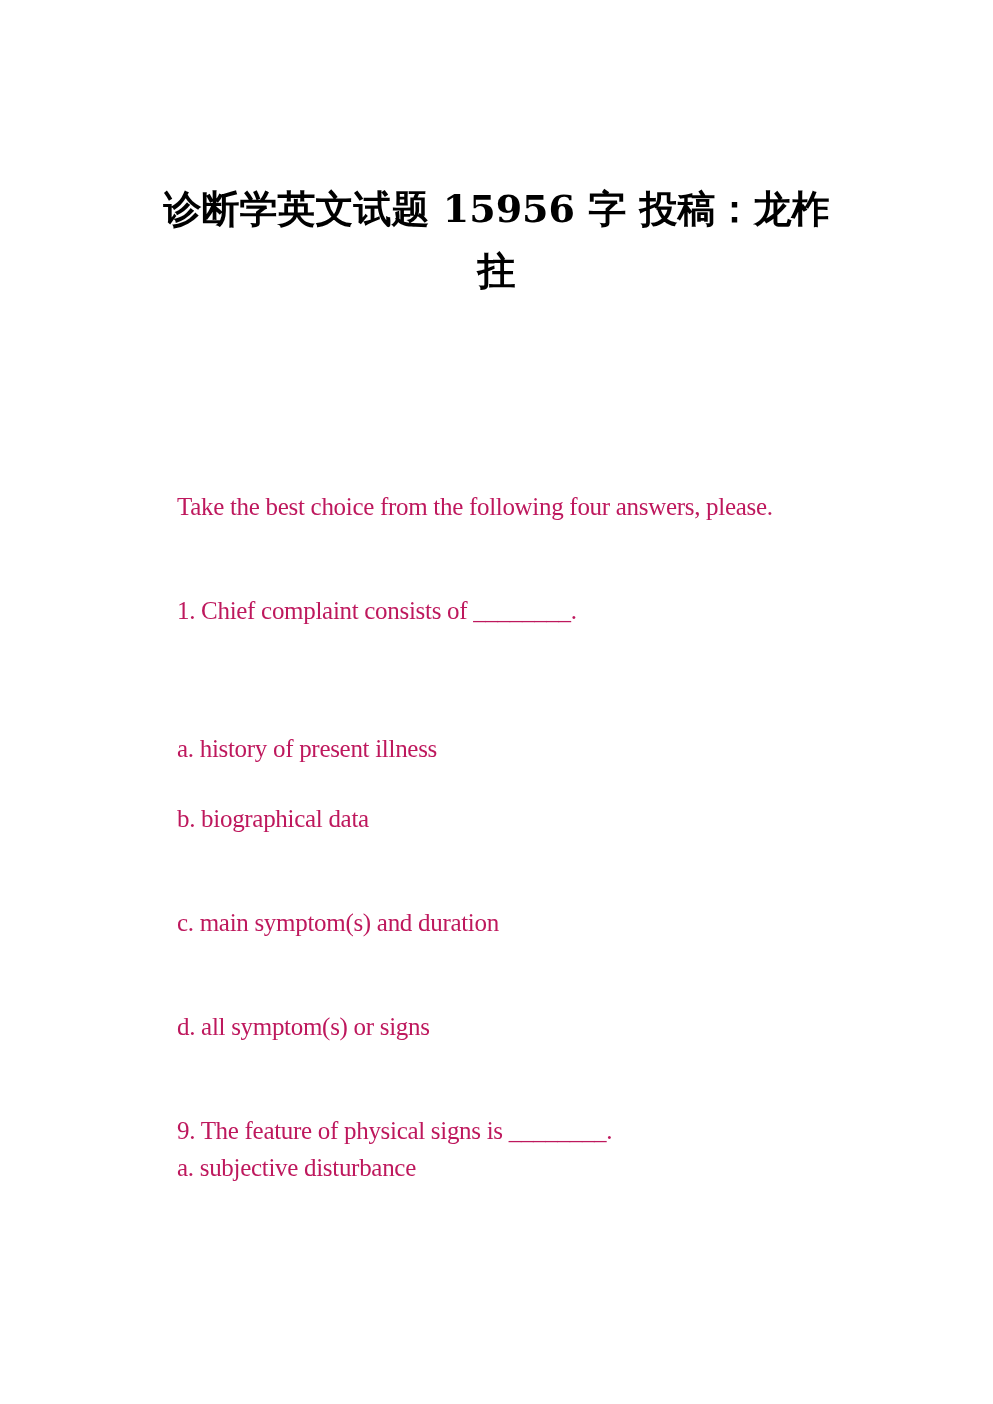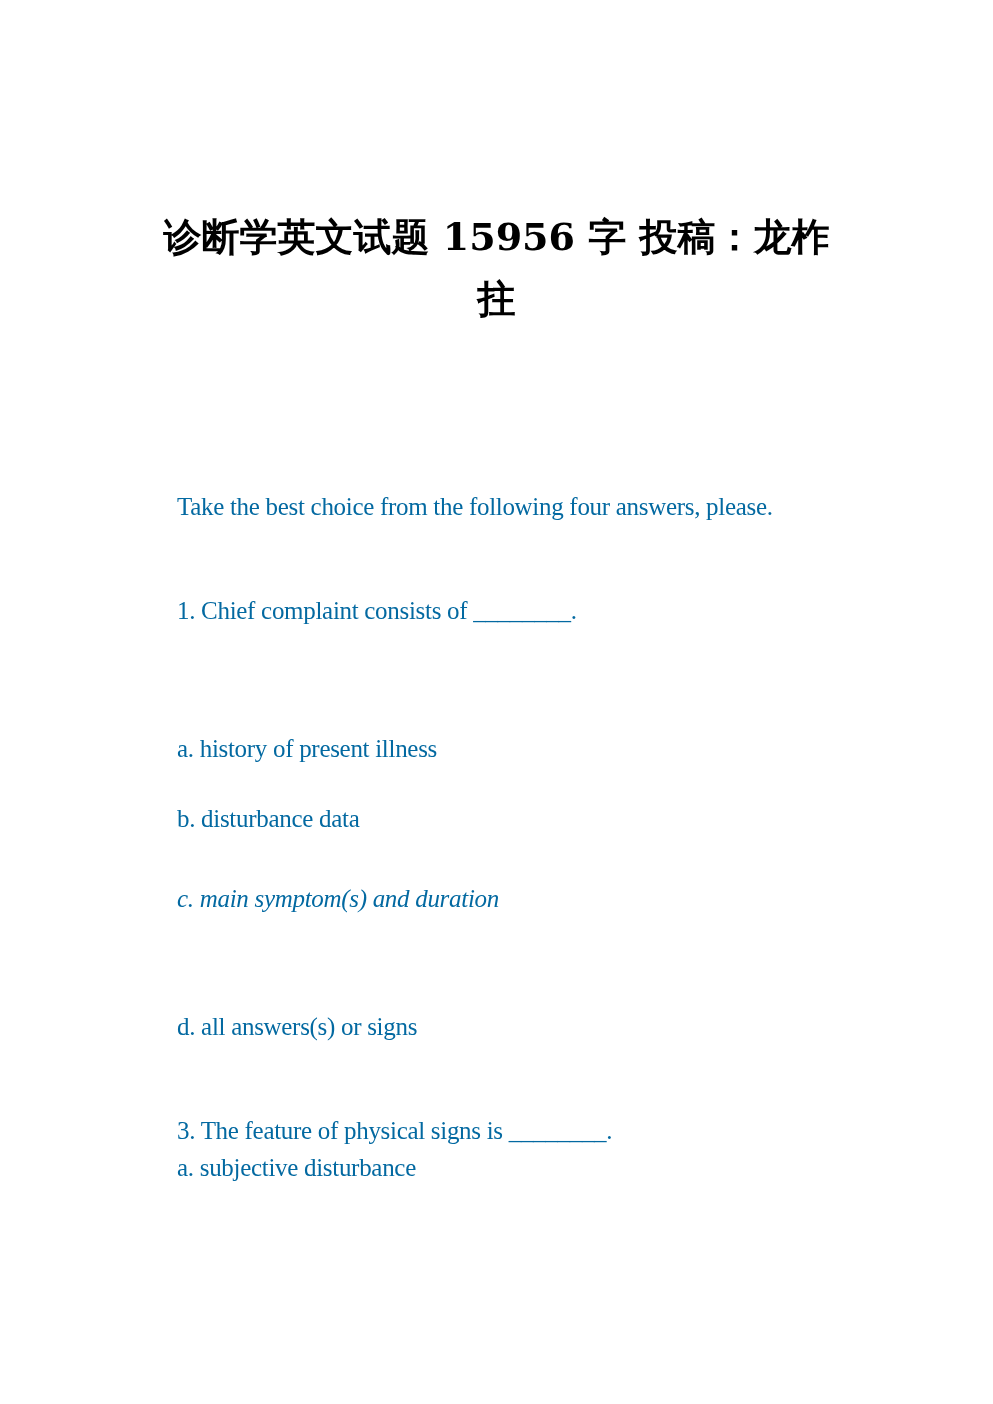--- a/index.html
+++ b/index.html
@@ -7,7 +7,7 @@
     .title {
       position: absolute; left: 150px; width: 693px; top: 178px;
       text-align: center; font-family: "DejaVu Serif", "Liberation Serif", serif;
-      font-weight: bold; font-size: 38px; line-height: 62px; color: #000; margin-top: 28px;
+      font-weight: bold; font-size: 38px; line-height: 62px; color: #000;
     }
     .line {
       position: absolute; left: 177px; font-family: "Liberation Serif", serif;

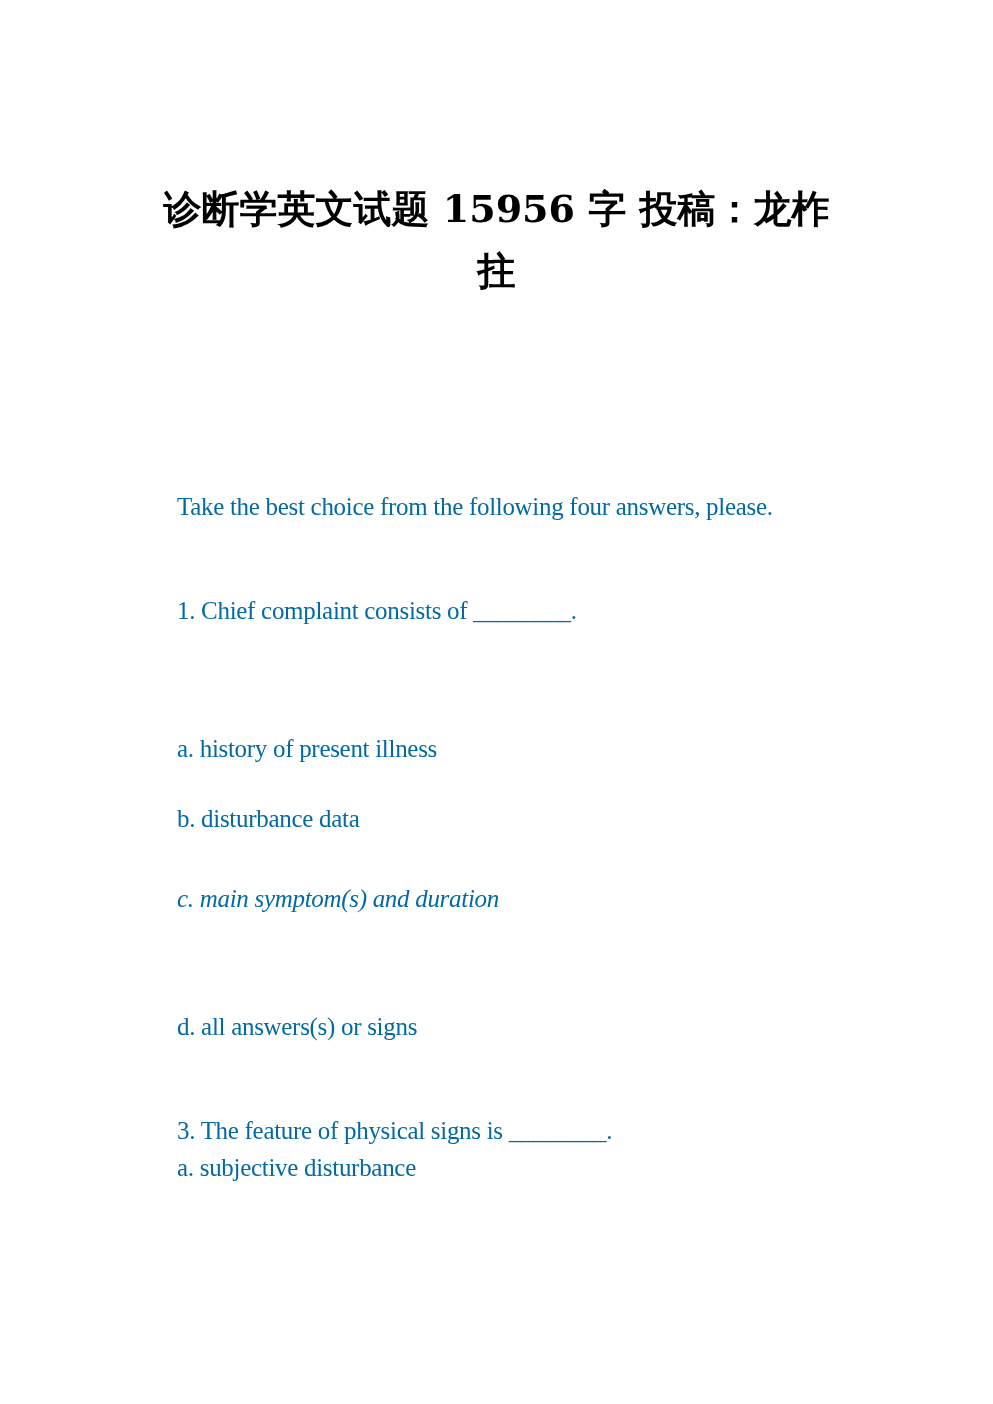--- a/index.html
+++ b/index.html
@@ -11,7 +11,7 @@
     }
     .line {
       position: absolute; left: 177px; font-family: "Liberation Serif", serif;
-      font-size: 25px; color: #0369a1; white-space: nowrap; letter-spacing: -0.3px;
+      font-size: 25px; color: #be185d; white-space: nowrap; letter-spacing: -0.3px;
     }
   </style>
 </head>

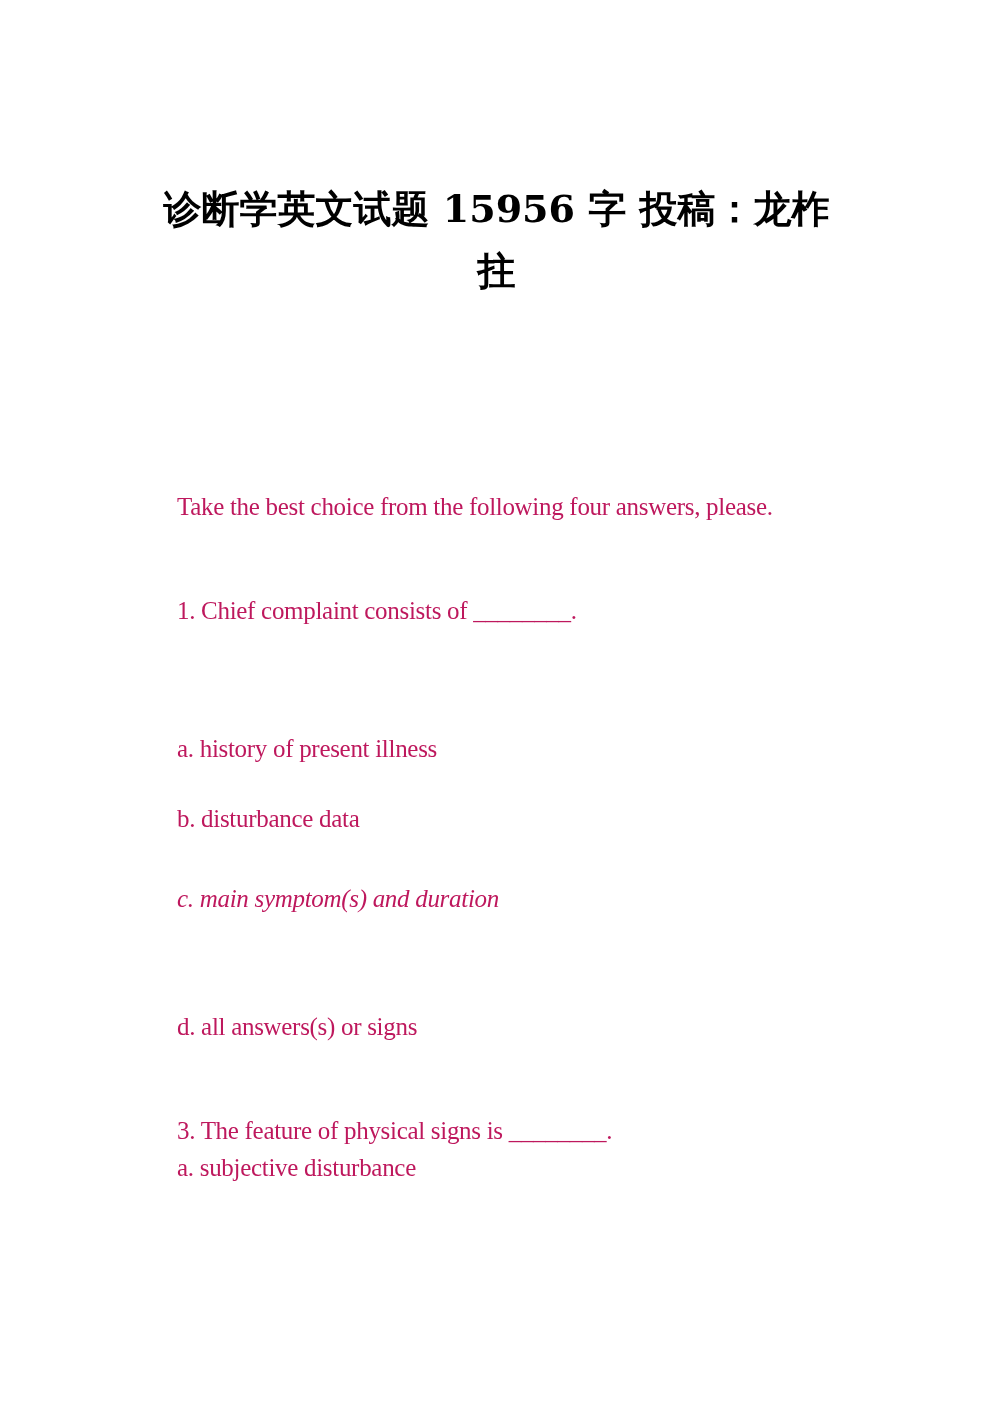--- a/index.html
+++ b/index.html
@@ -27,7 +27,7 @@
 
   <div class="line" style="top:597px;text-align:right;">1. Chief complaint consists of ________.</div>
   <div class="line" style="top:735px;">a. history of present illness</div>
-  <div class="line" style="top:805px;">b. disturbance data</div>
+  <div class="line" style="top:805px;">b. biographical data</div>
   <div class="line" style="top:885px;font-style:italic;">c. main symptom(s) and duration</div>
   <div class="line" style="top:1013px;">d. all answers(s) or signs</div>
 

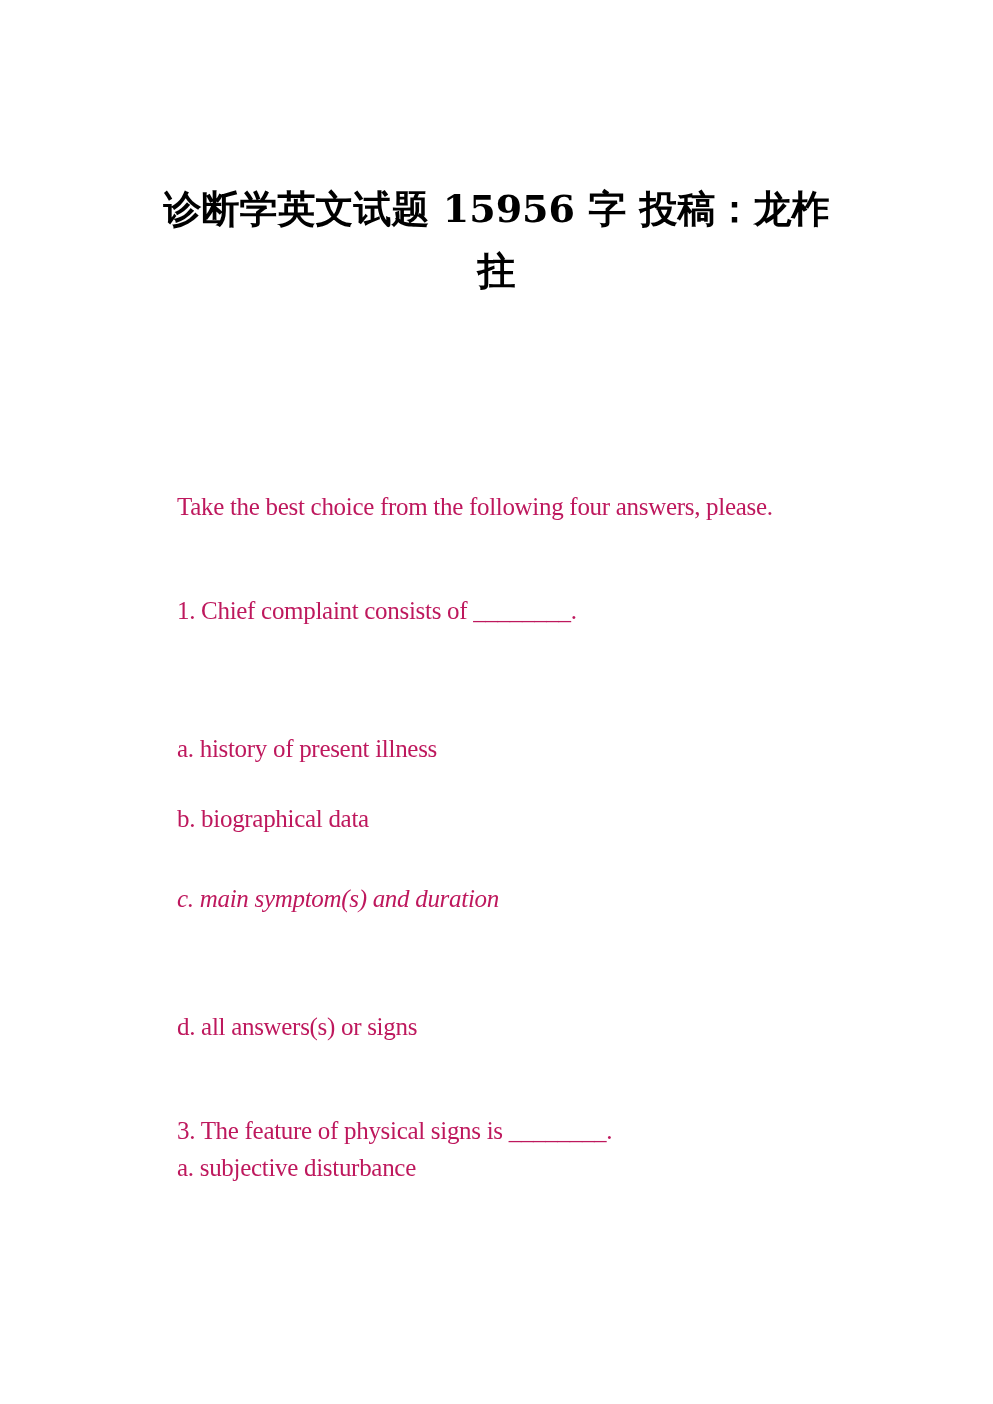--- a/index.html
+++ b/index.html
@@ -28,7 +28,7 @@
   <div class="line" style="top:597px;text-align:right;">1. Chief complaint consists of ________.</div>
   <div class="line" style="top:735px;">a. history of present illness</div>
   <div class="line" style="top:805px;">b. biographical data</div>
-  <div class="line" style="top:885px;font-style:italic;">c. main symptom(s) and duration</div>
+  <div class="line" style="top:909px;">c. main symptom(s) and duration</div>
   <div class="line" style="top:1013px;">d. all answers(s) or signs</div>
 
   <div class="line" style="top:1117px;">3. The feature of physical signs is ________.</div>

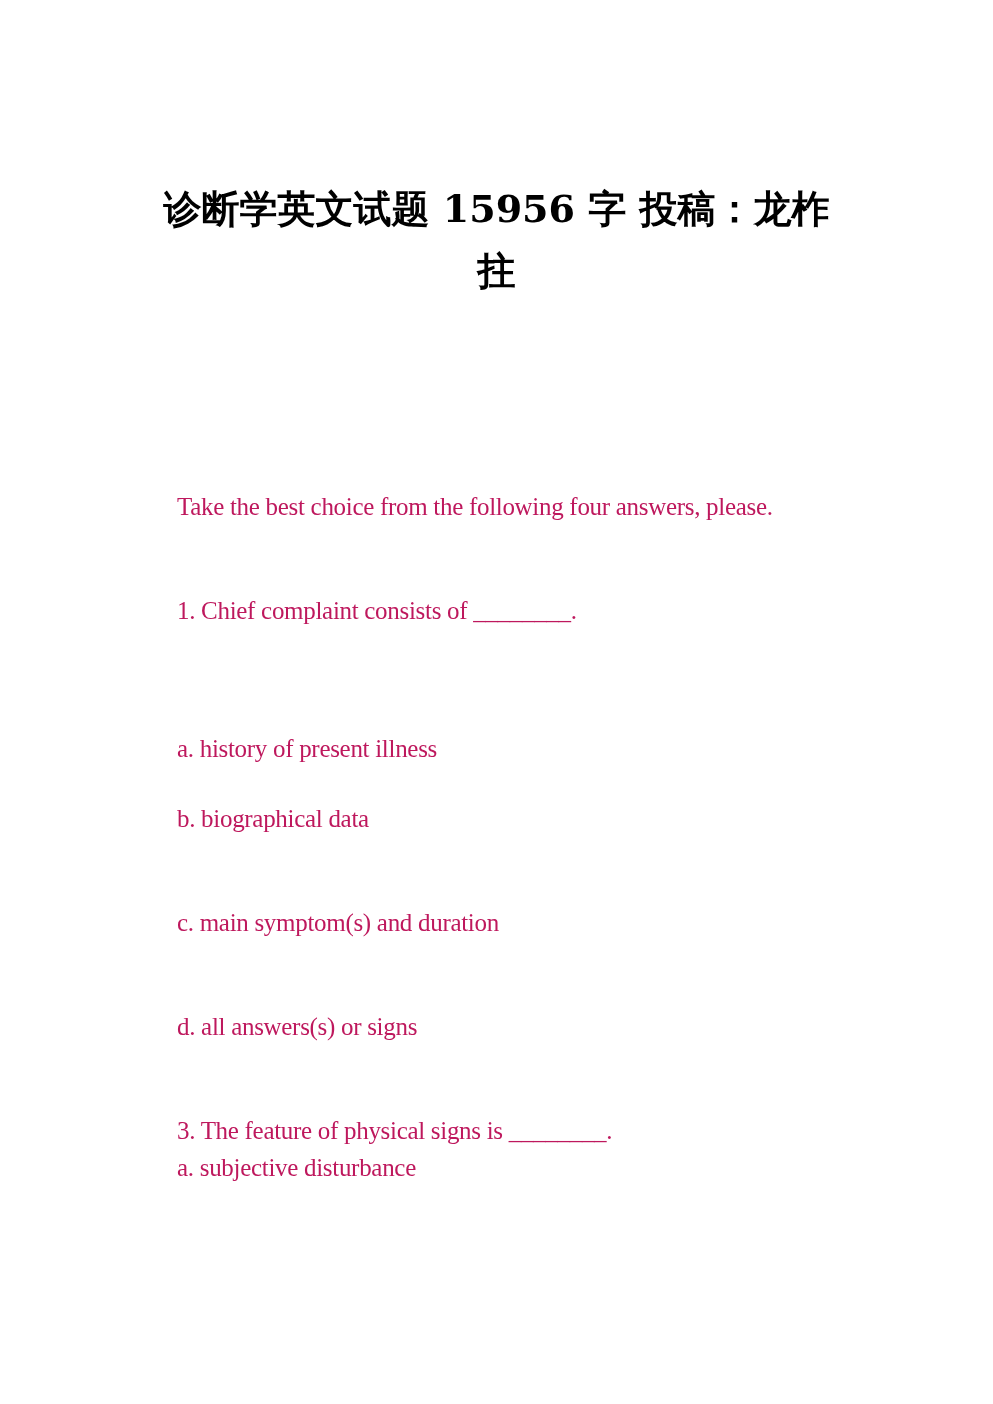--- a/index.html
+++ b/index.html
@@ -29,7 +29,7 @@
   <div class="line" style="top:735px;">a. history of present illness</div>
   <div class="line" style="top:805px;">b. biographical data</div>
   <div class="line" style="top:909px;">c. main symptom(s) and duration</div>
-  <div class="line" style="top:1013px;">d. all answers(s) or signs</div>
+  <div class="line" style="top:1013px;">d. all symptom(s) or signs</div>
 
   <div class="line" style="top:1117px;">3. The feature of physical signs is ________.</div>
   <div class="line" style="top:1154px;">a. subjective disturbance</div>

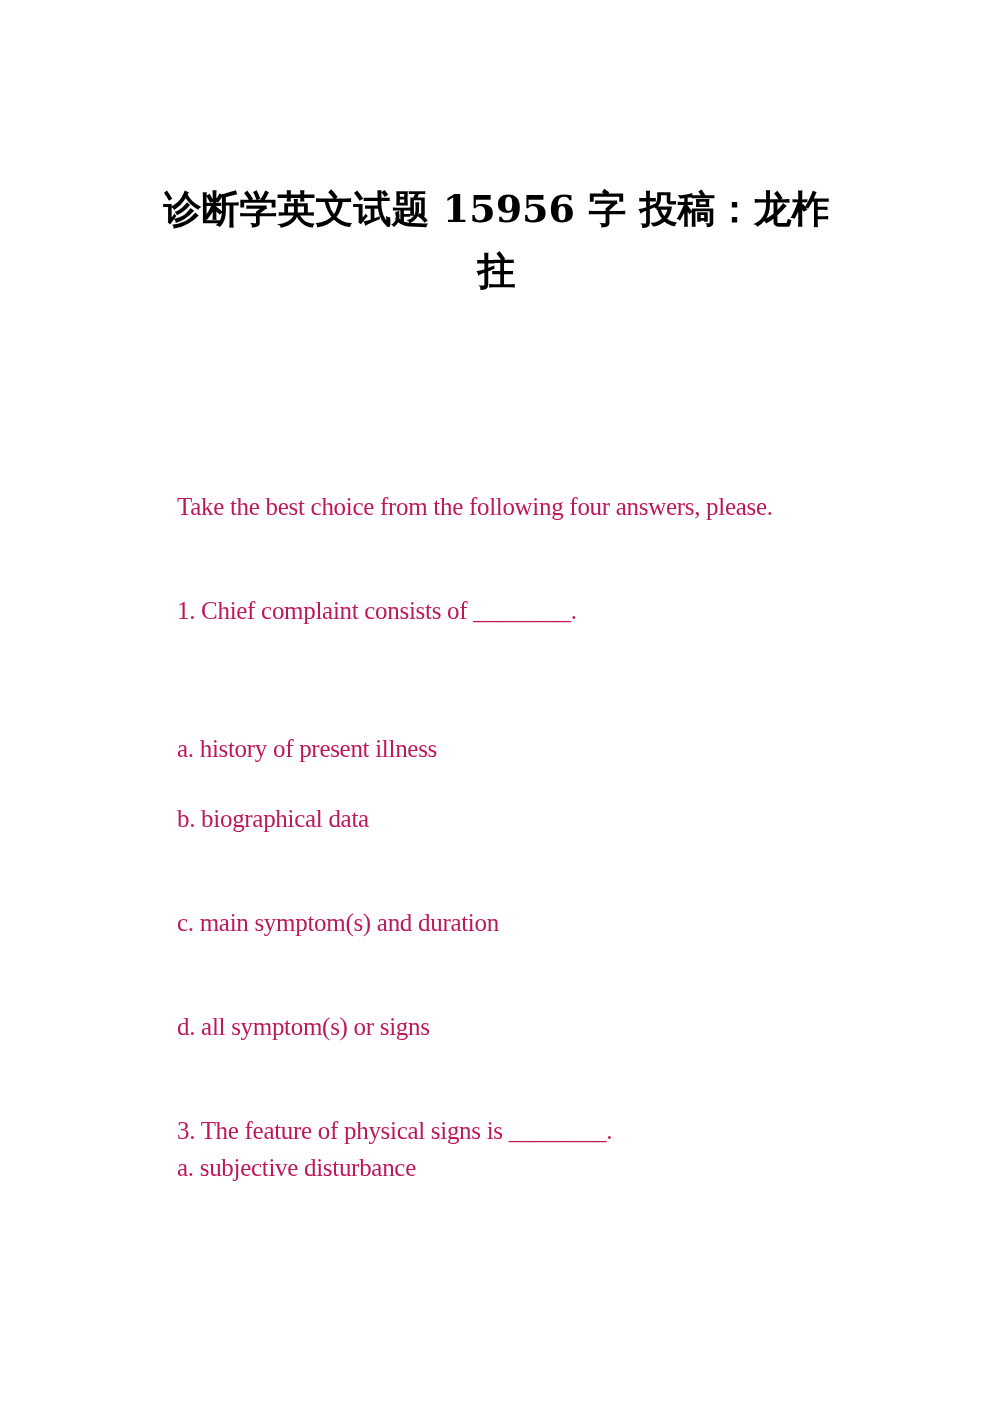--- a/index.html
+++ b/index.html
@@ -31,7 +31,7 @@
   <div class="line" style="top:909px;">c. main symptom(s) and duration</div>
   <div class="line" style="top:1013px;">d. all symptom(s) or signs</div>
 
-  <div class="line" style="top:1117px;">3. The feature of physical signs is ________.</div>
+  <div class="line" style="top:1117px;">9. The feature of physical signs is ________.</div>
   <div class="line" style="top:1154px;">a. subjective disturbance</div>
 </div>
 

